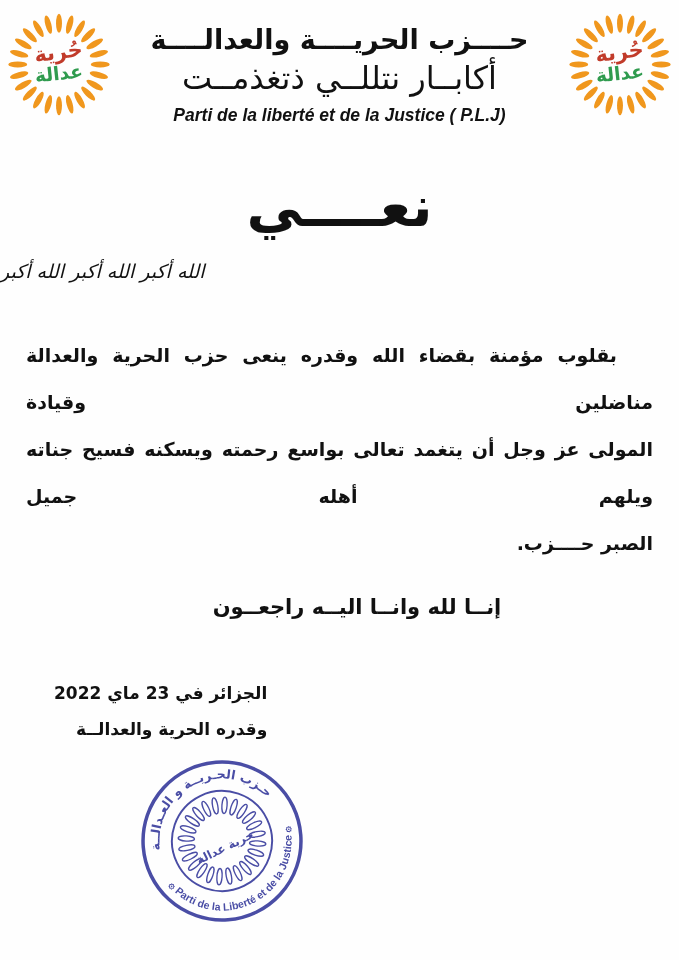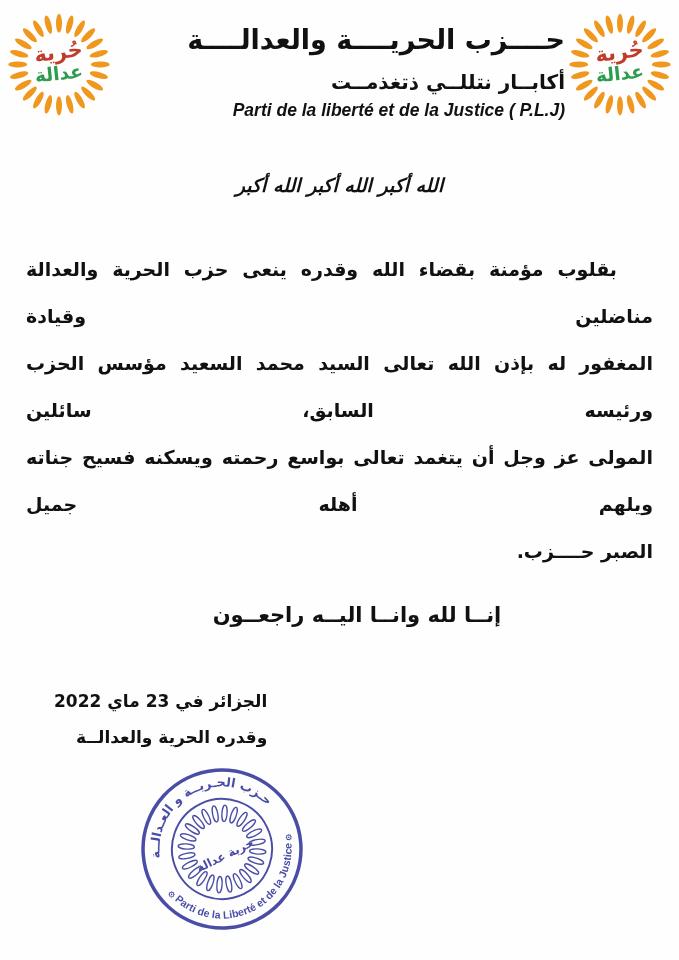--- a/index.html
+++ b/index.html
@@ -15,7 +15,7 @@
   
   .header{display:flex;align-items:flex-start;padding:6px 4px 0 4px;}
   .logo{width:110px;height:118px;flex:0 0 auto;}
-  .header-center{flex:1;text-align:right;padding-top:16px;}
+  .header-center{flex:1;text-align:center;padding-top:16px;}
   .h-ar1{font-size:27px;font-weight:bold;line-height:1.35;direction:rtl;}
   .h-ar2{font-size:20px;font-weight:bold;line-height:1.3;direction:rtl;margin-top:11px;}
   .h-fr {font-size:17.5px;font-weight:bold;margin-top:5px;

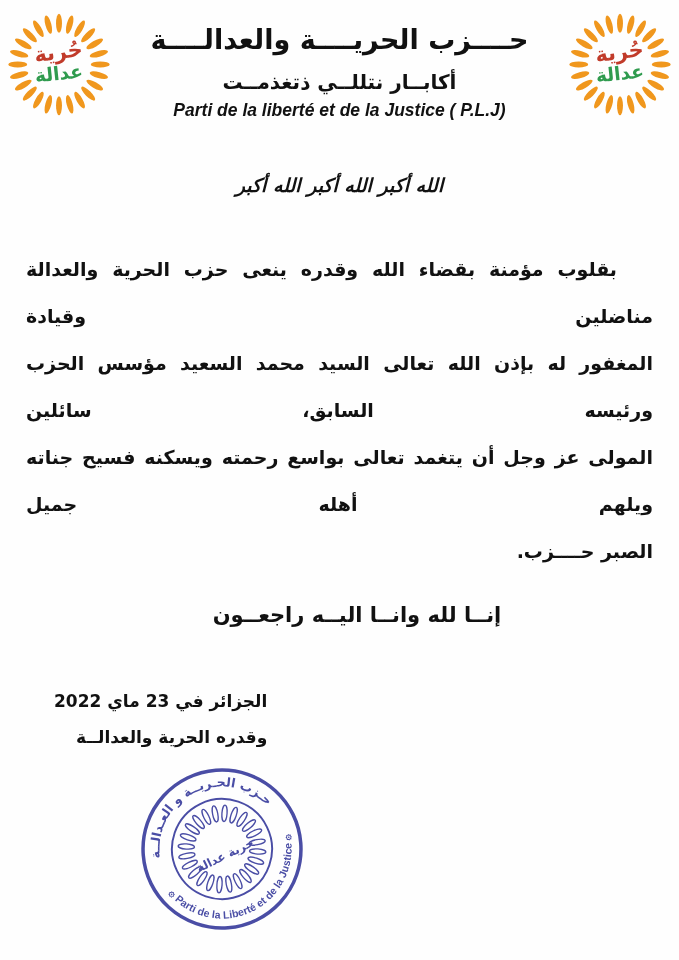--- a/index.html
+++ b/index.html
@@ -17,7 +17,7 @@
   .logo{width:110px;height:118px;flex:0 0 auto;}
   .header-center{flex:1;text-align:center;padding-top:16px;}
   .h-ar1{font-size:27px;font-weight:bold;line-height:1.35;direction:rtl;}
-  .h-ar2{font-size:20px;font-weight:bold;line-height:1.3;direction:rtl;margin-top:11px;}
+  .h-ar2{font-size:32px;font-weight:normal;line-height:1.3;direction:rtl;}
   .h-fr {font-size:17.5px;font-weight:bold;margin-top:5px;
          font-family:"Liberation Sans",sans-serif;font-style:italic;}
   

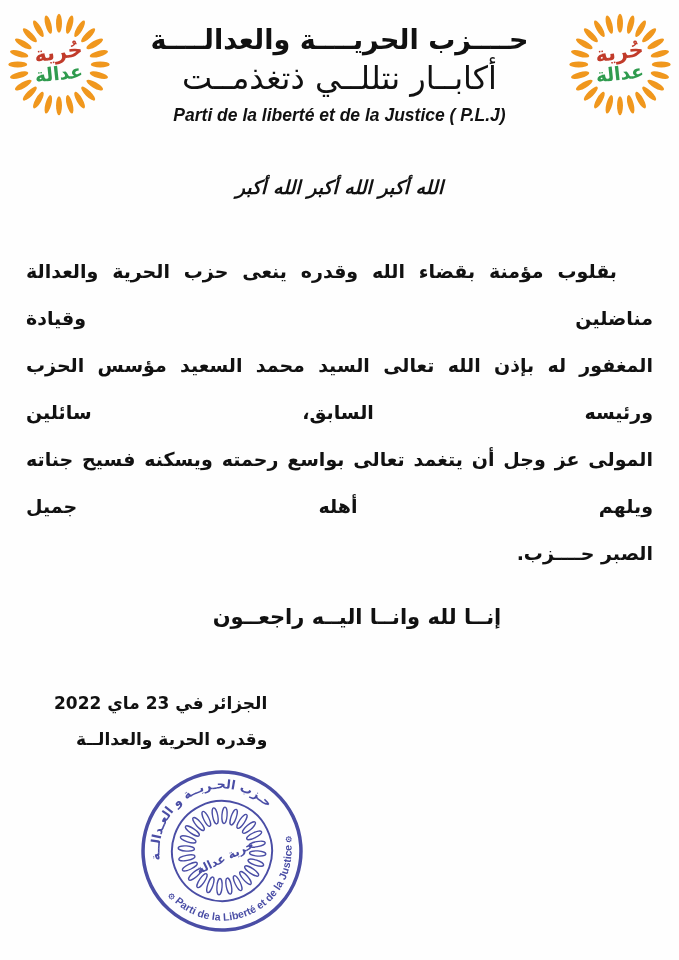--- a/index.html
+++ b/index.html
@@ -99,6 +99,7 @@
   </div>
 
   
+  <div class="doc-title">نعــــي</div>
 
   <div class="takbir">الله أكبر الله أكبر الله أكبر</div>
 

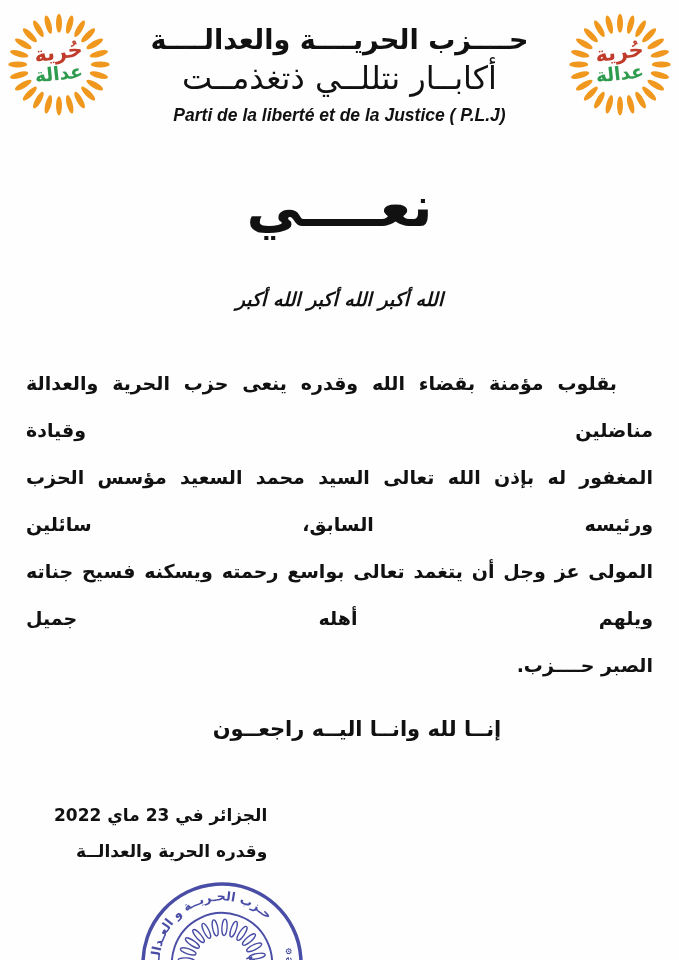--- a/index.html
+++ b/index.html
@@ -23,8 +23,8 @@
   
   .doc-title{text-align:center;font-size:56px;font-weight:bold;
              margin-top:50px;direction:rtl;line-height:1.1;}
-  .takbir{text-align:center;font-size:19px;font-weight:bold;font-style:italic;
-          margin-top:50px;direction:rtl;}
+  .takbir{text-align:left;font-size:19px;font-weight:normal;font-style:italic;
+          margin-top:22px;direction:rtl;}
   .body-text{margin:50px 26px 0 26px;direction:rtl;font-size:19px;
              font-weight:bold;line-height:47px;}
   .jline{text-align:justify;text-align-last:justify;}

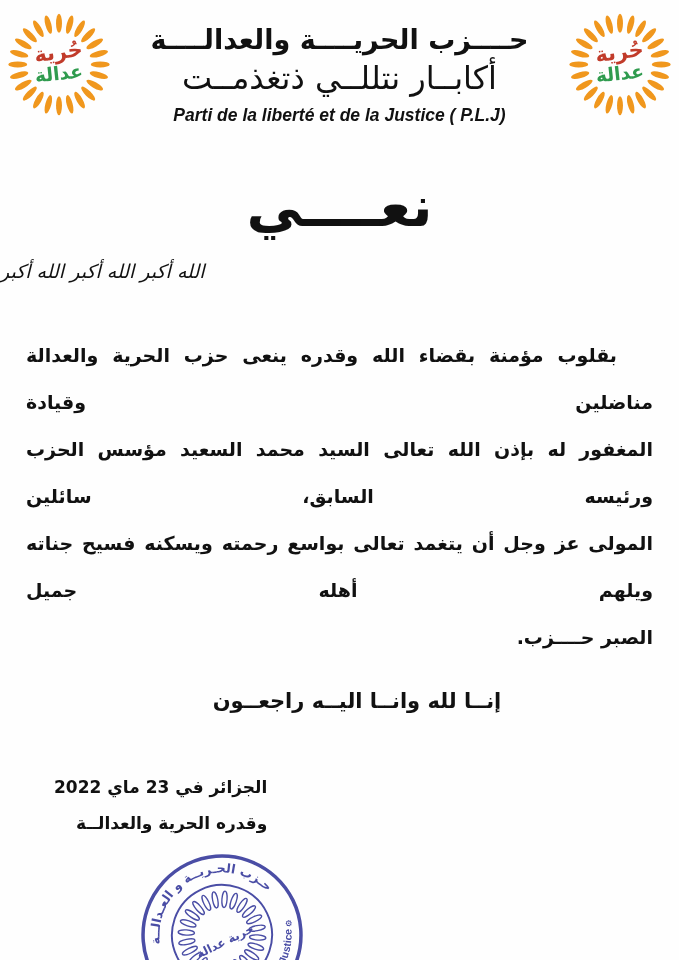--- a/index.html
+++ b/index.html
@@ -106,7 +106,6 @@
   
   <div class="body-text">
     <div class="jline indent">بقلوب مؤمنة بقضاء الله وقدره ينعى حزب الحرية والعدالة مناضلين وقيادة</div>
-    <div class="jline">المغفور له بإذن الله تعالى السيد محمد السعيد مؤسس الحزب ورئيسه السابق، سائلين</div>
     <div class="jline">المولى عز وجل أن يتغمد تعالى بواسع رحمته ويسكنه فسيح جناته ويلهم أهله جميل</div>
     <div class="lastline">الصبر حــــزب.</div>
   </div>

